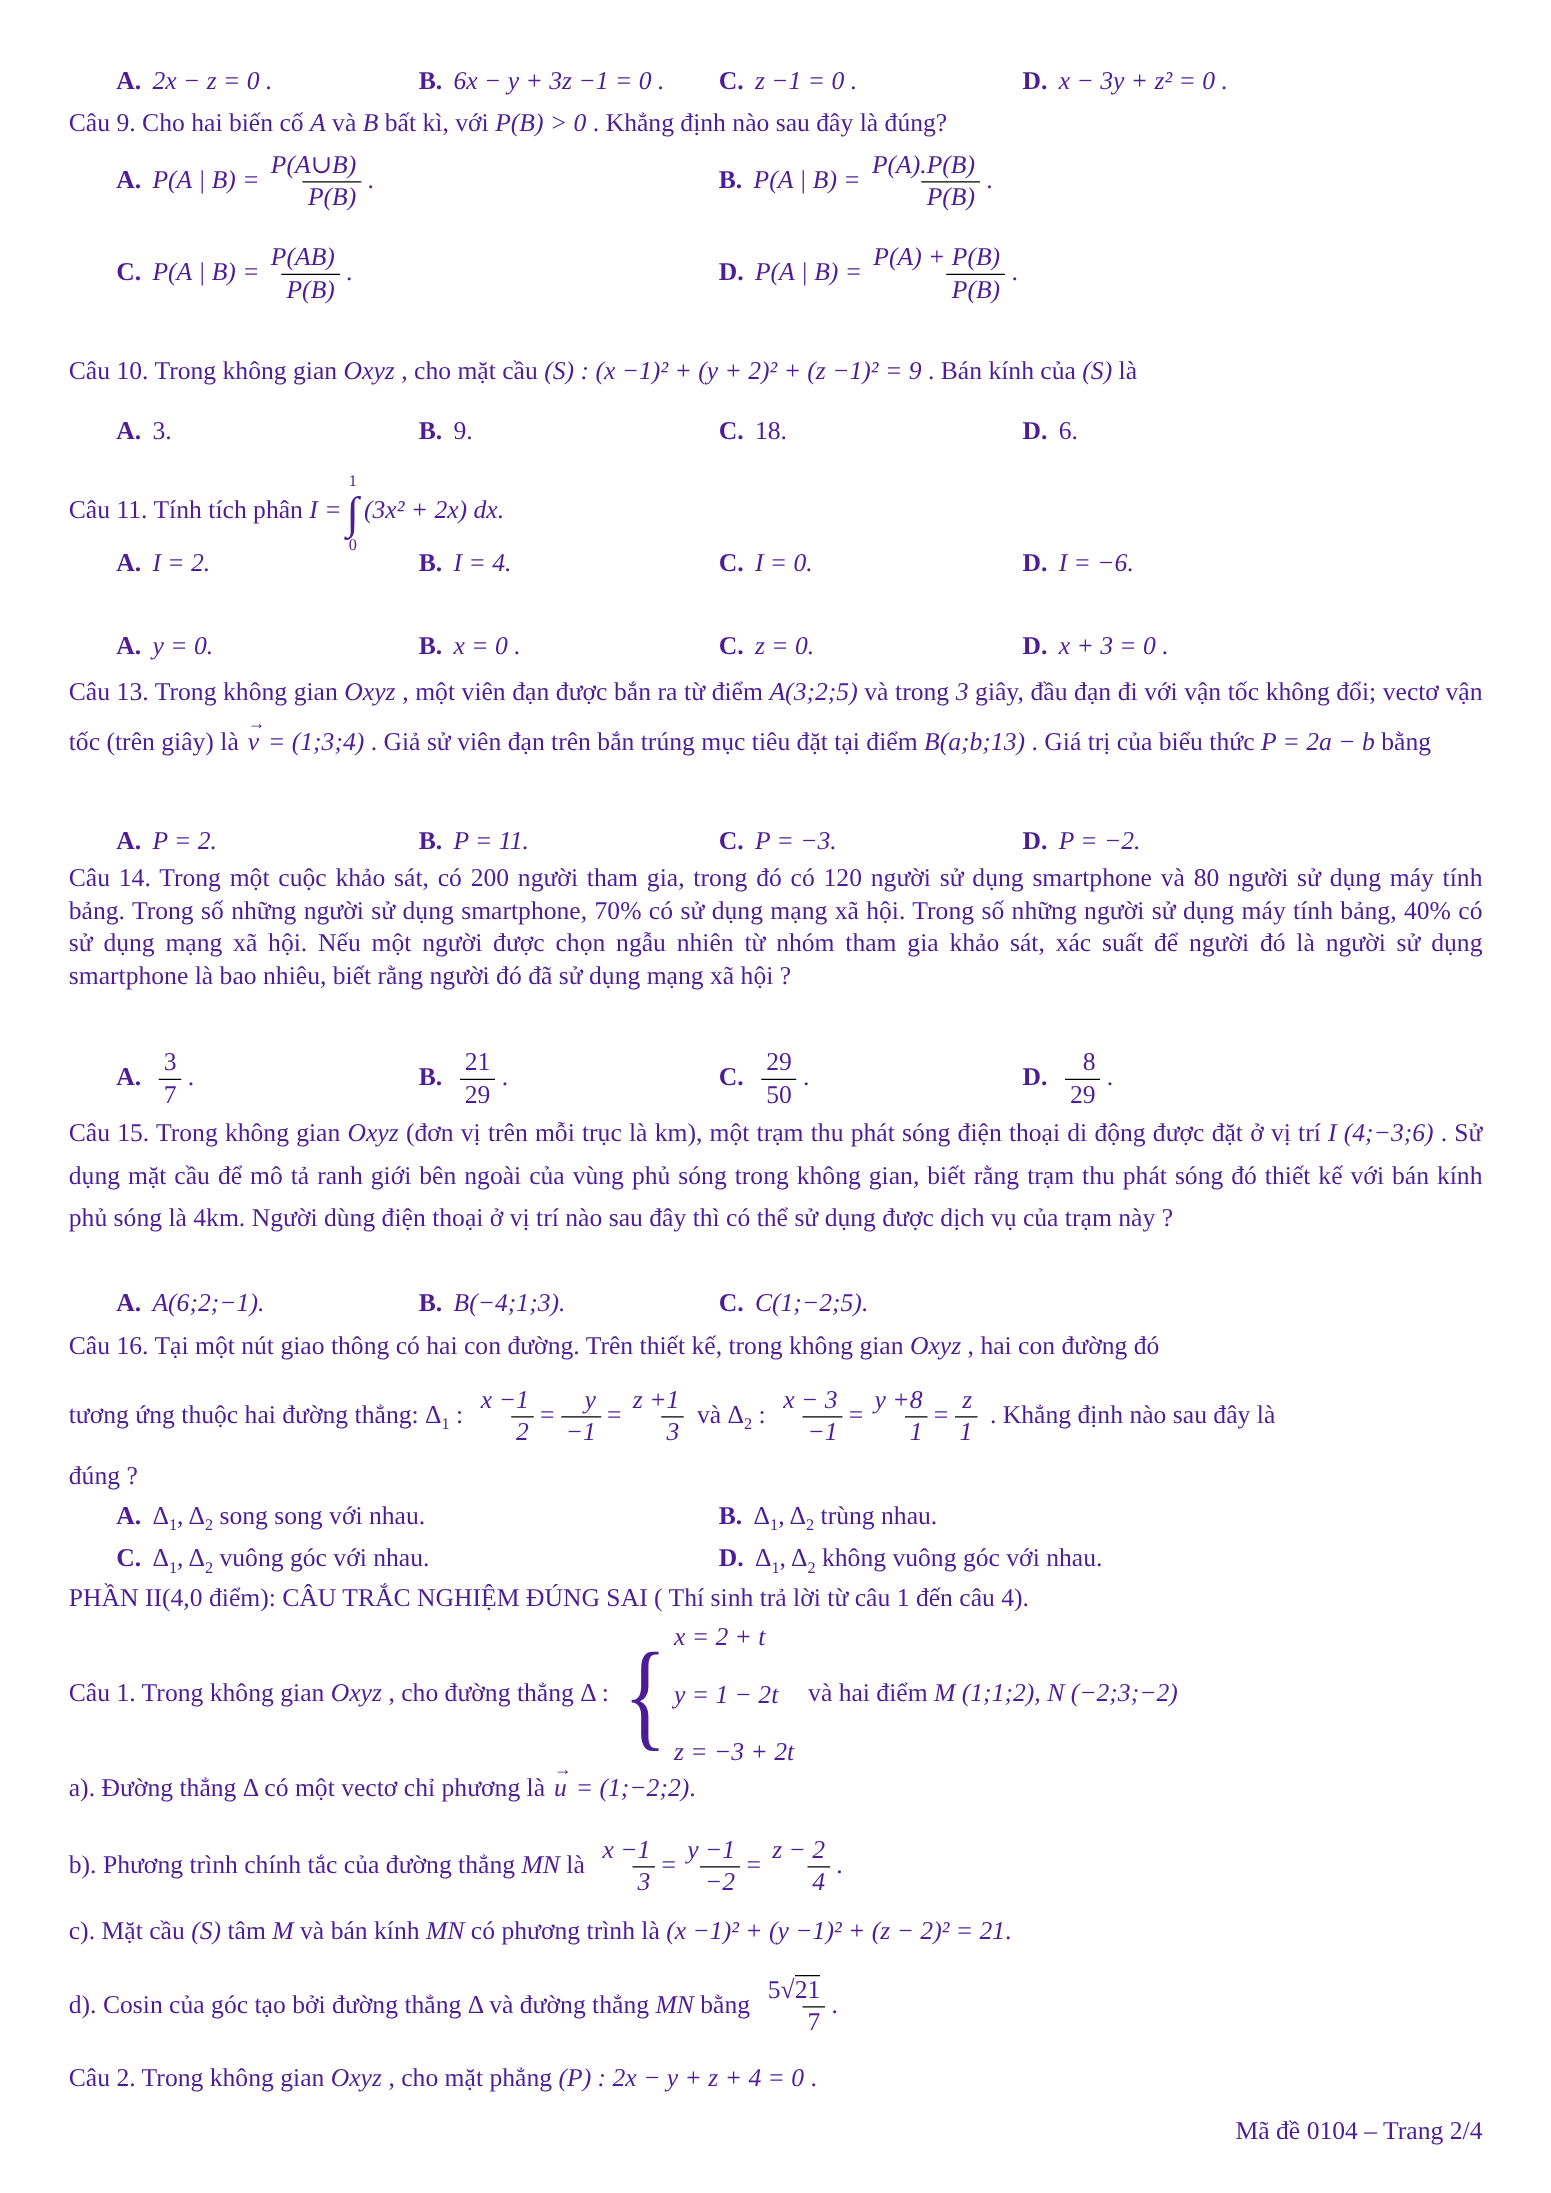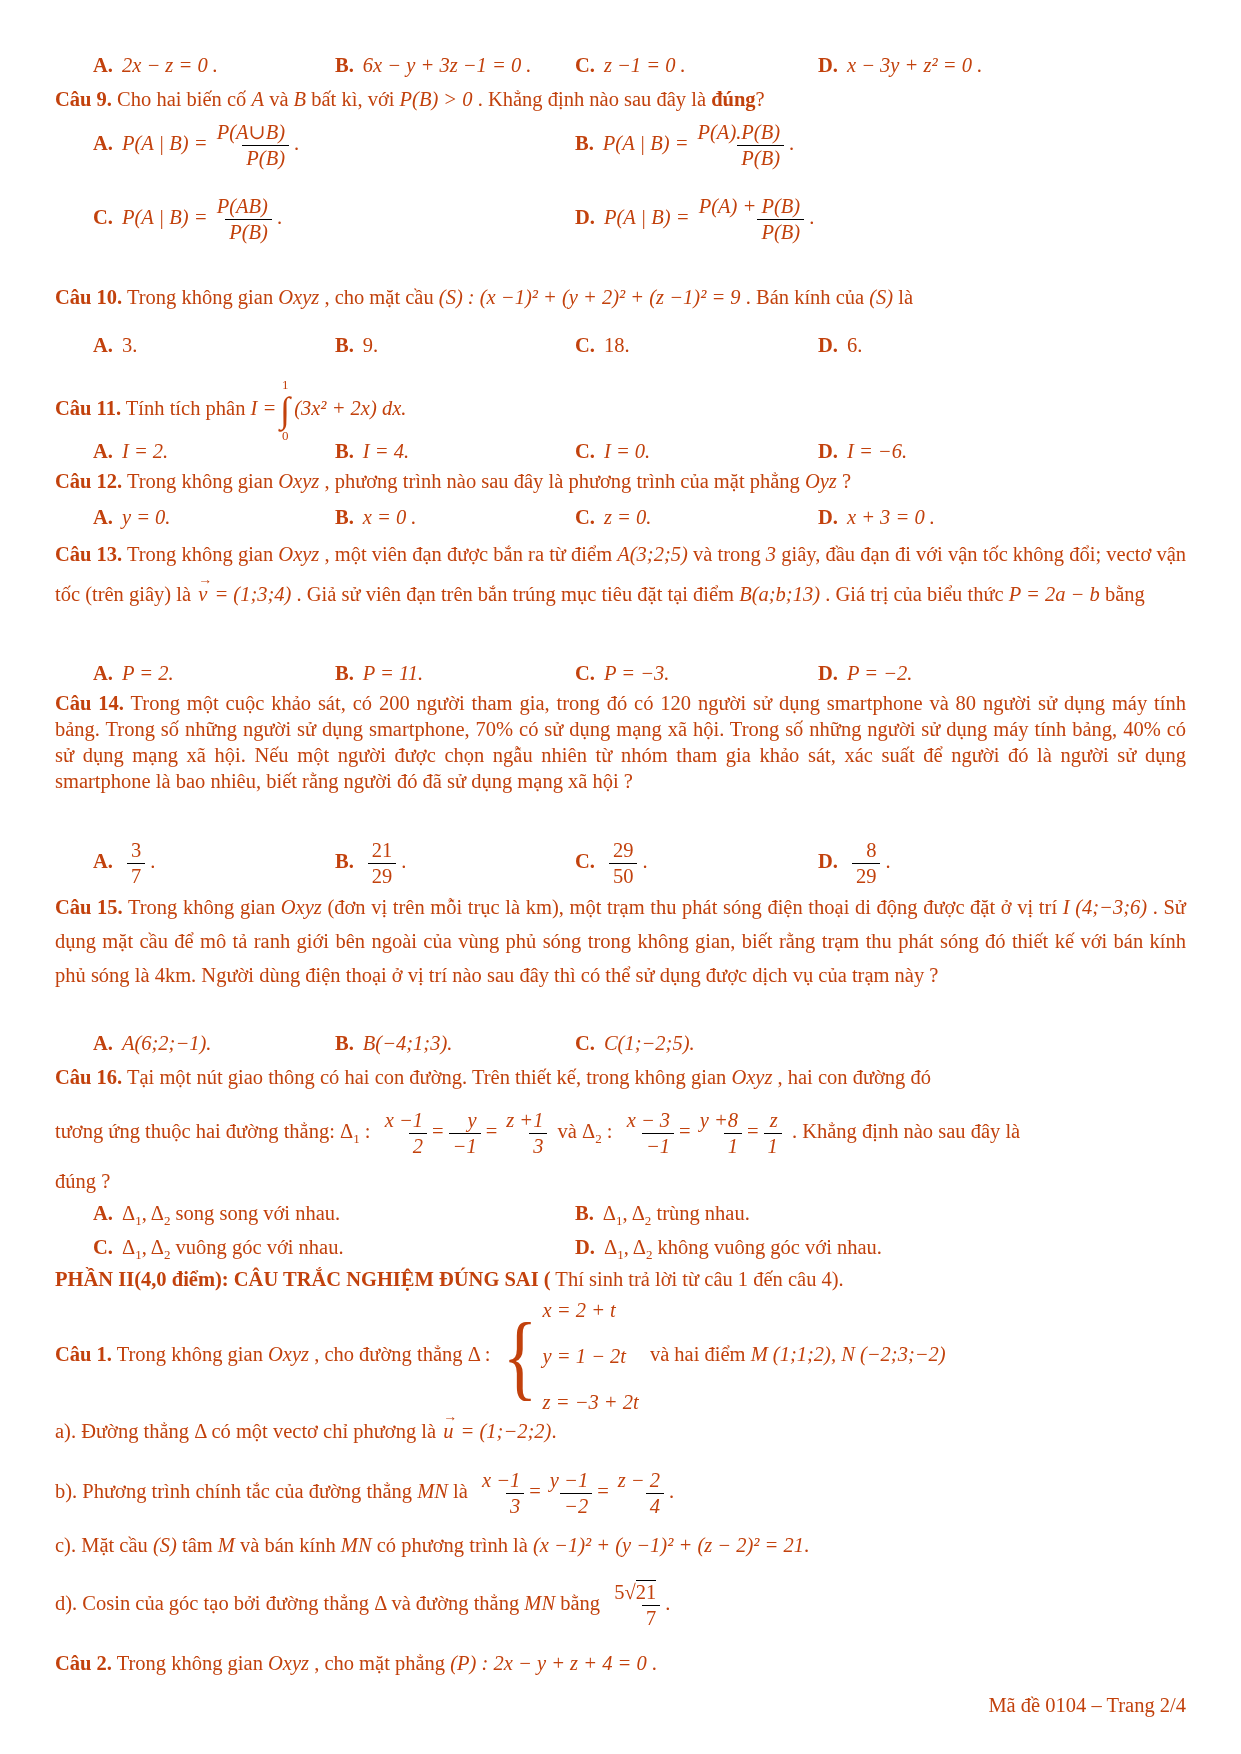--- a/index.html
+++ b/index.html
@@ -5,7 +5,7 @@
   * { margin:0; padding:0; box-sizing:border-box; }
   html,body { background:#ffffff; }
   .page {
-    position:relative; width:1241px; height:1754px; background:#fff; color:#c2410c;
+    position:relative; width:1241px; height:1754px; background:#fff; color:#4c1d95;
     font-family:"Liberation Serif","DejaVu Serif",serif; font-size:20.5px; line-height:26px;
     overflow:hidden;
   }

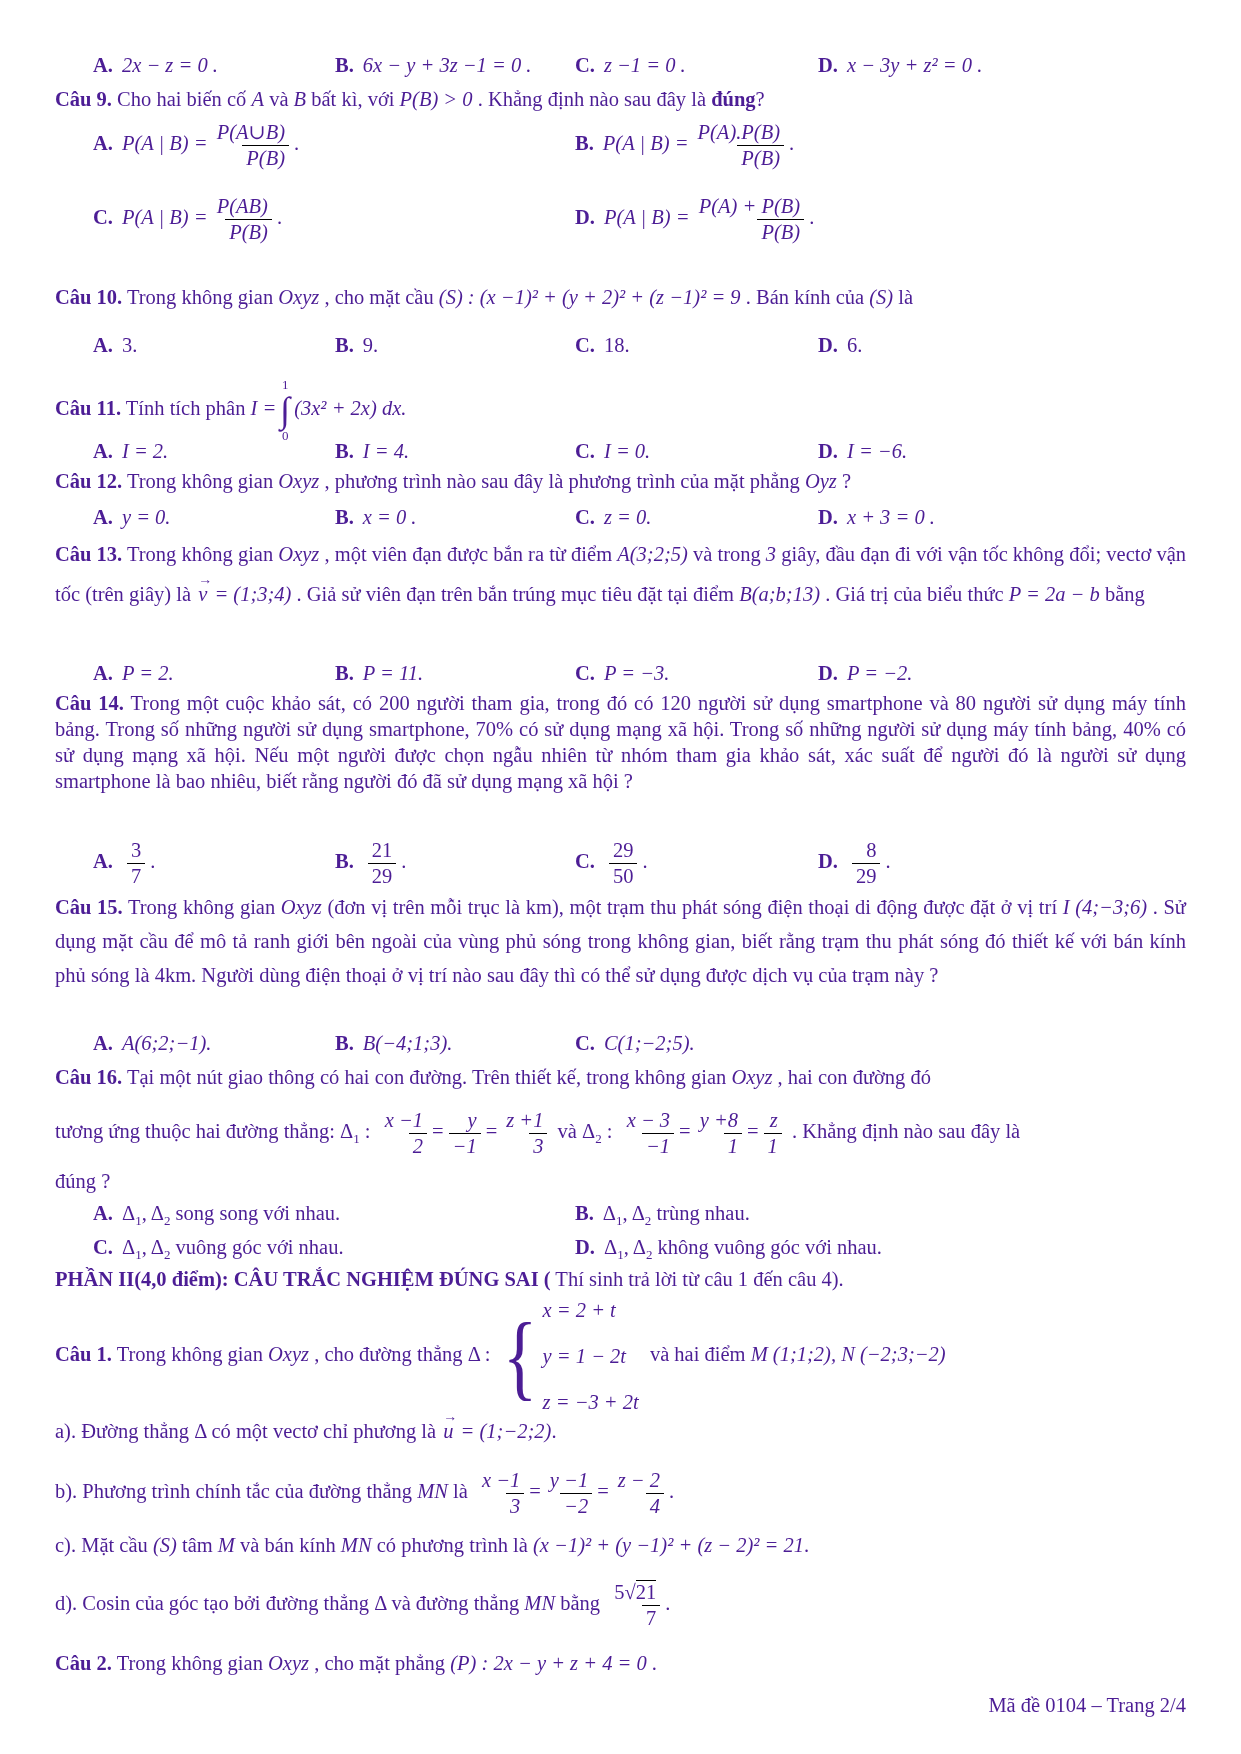--- a/index.html
+++ b/index.html
@@ -10,7 +10,7 @@
     overflow:hidden;
   }
   .abs { position:absolute; left:55px; right:55px; }
-  .b { font-weight:bold; }
+  .b { font-weight:normal; }
   .m { font-style:italic; }
   .jus { text-align:justify; }
   .nowrap { white-space:nowrap; }

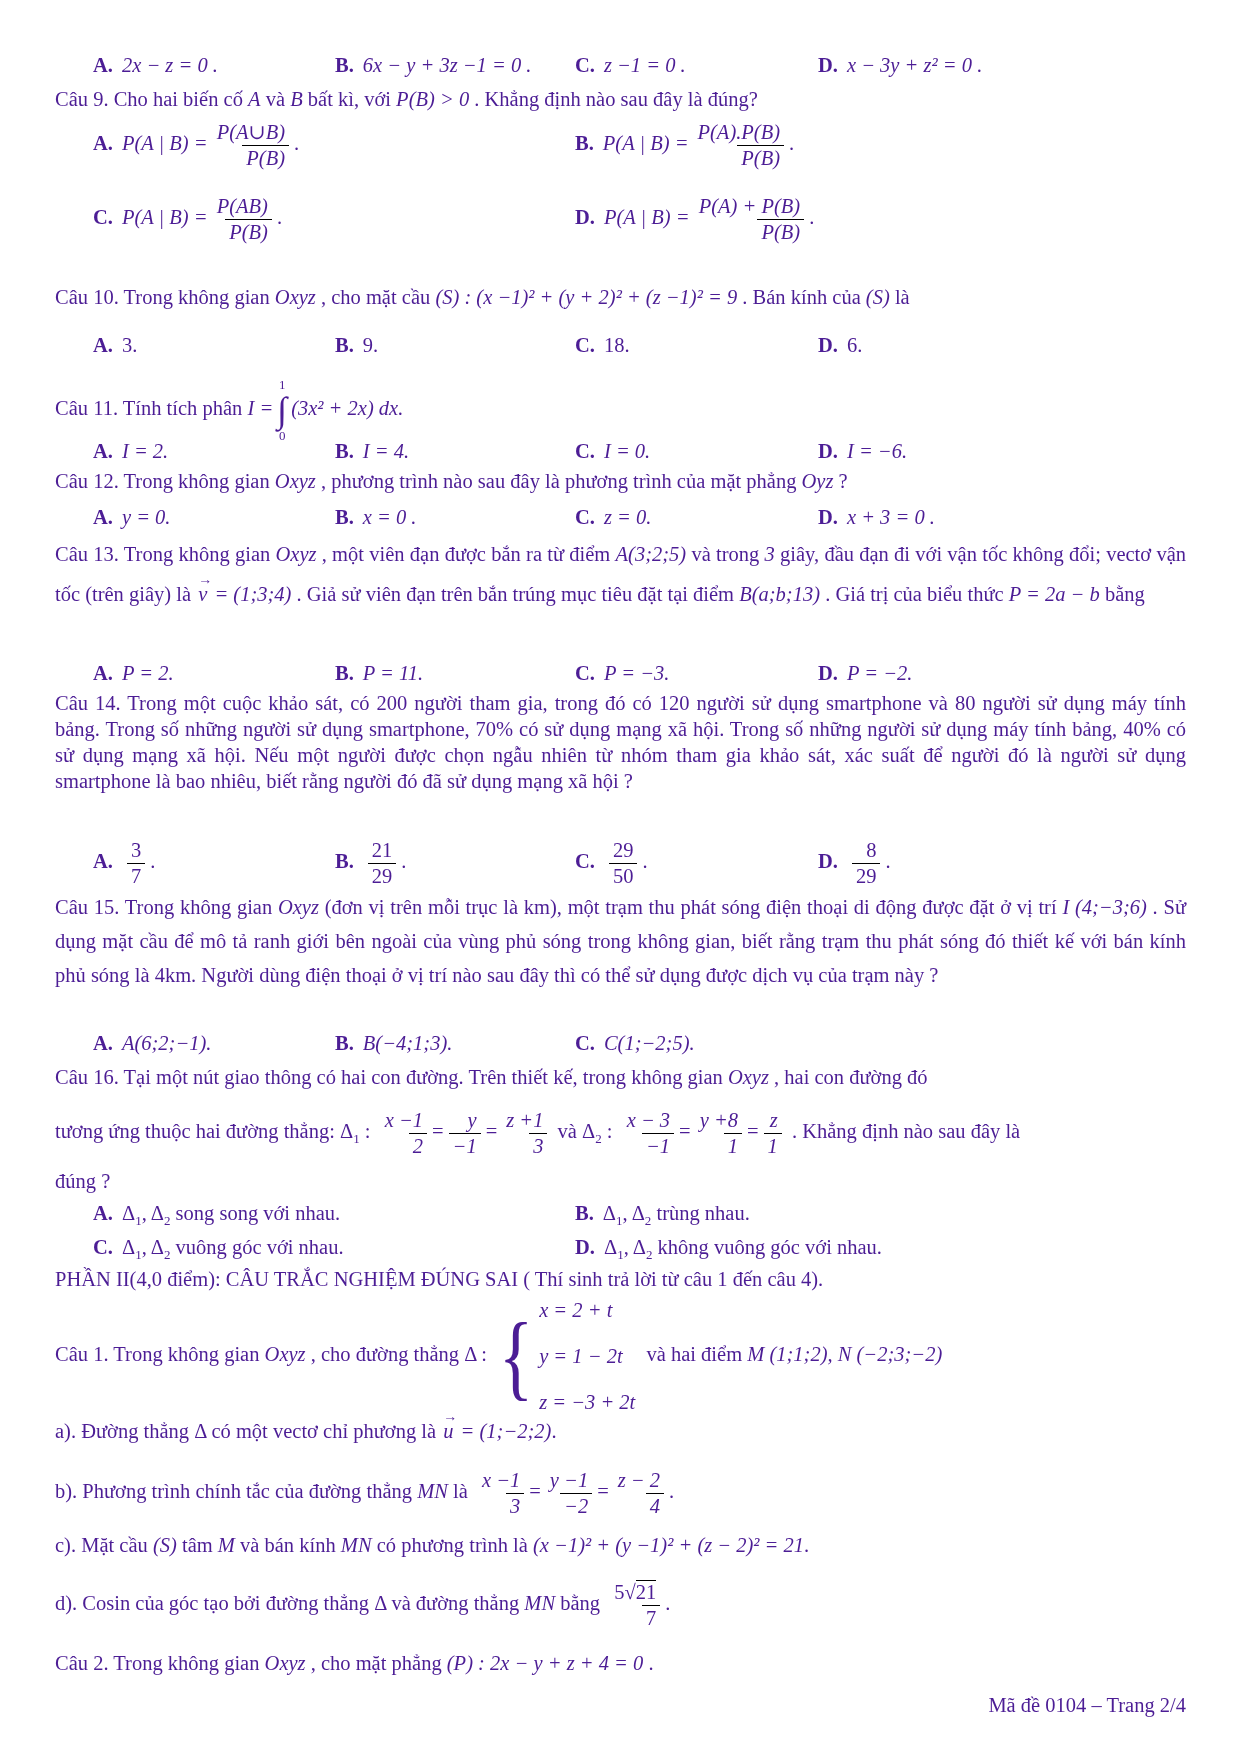--- a/index.html
+++ b/index.html
@@ -96,9 +96,6 @@
     <span><span class="ol">D.</span><span class="m">I = −6.</span></span>
   </div>
 
-  <div class="abs" style="top:468px">
-    <span class="b">Câu 12.</span><span> Trong không gian </span><span class="m">Oxyz</span><span> , phương trình nào sau đây là phương trình của mặt phẳng </span><span class="m">Oyz</span><span> ?</span>
-  </div>
   <div class="abs optrow4" style="top:504px">
     <span><span class="ol">A.</span><span class="m">y = 0.</span></span>
     <span><span class="ol">B.</span><span class="m">x = 0 .</span></span>

